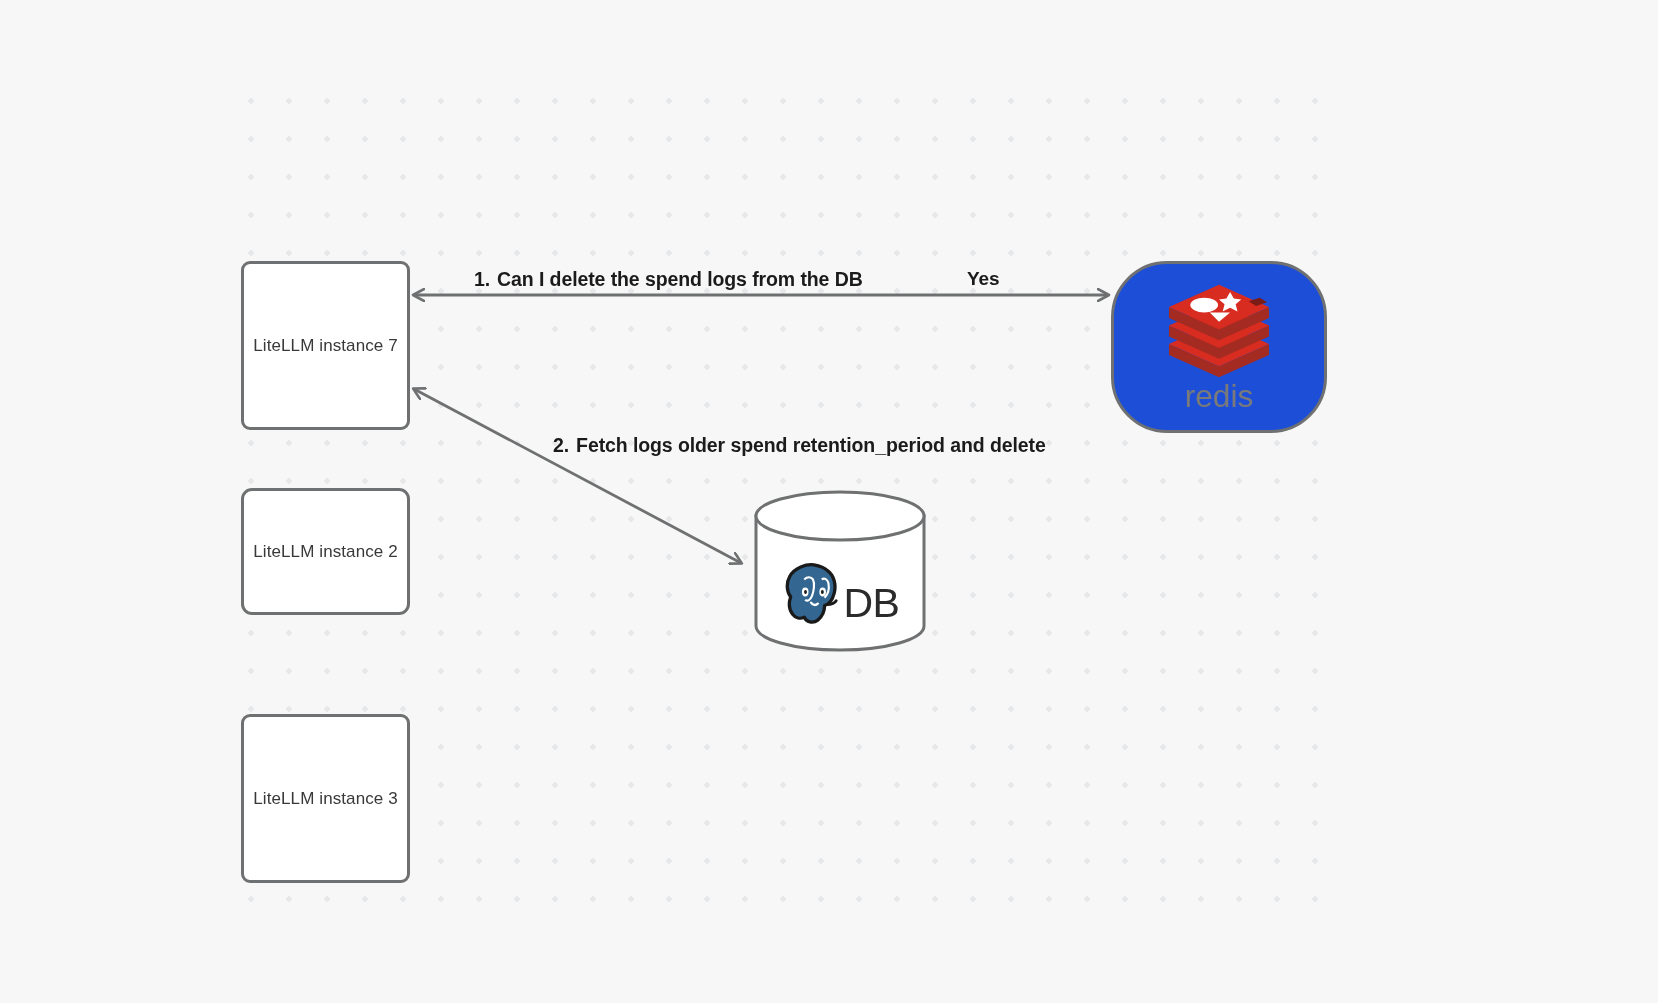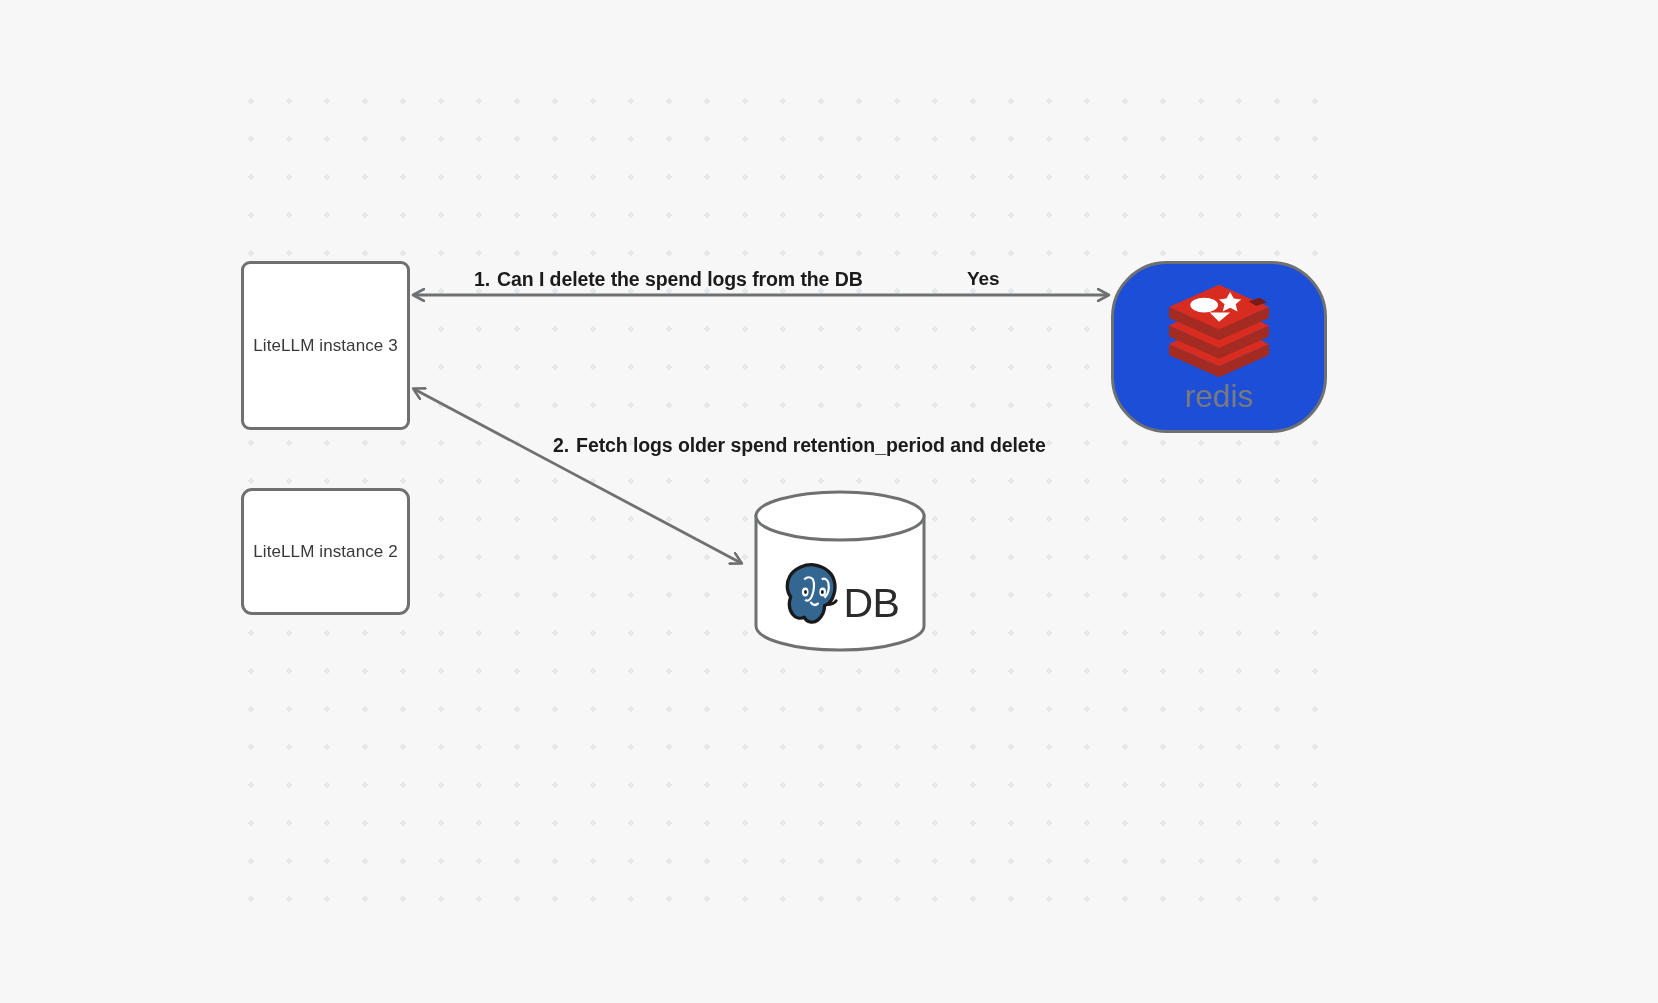--- a/index.html
+++ b/index.html
@@ -157,7 +157,7 @@
   </svg>
 
   <div class="node-box" id="node-litellm-1">
-    <span class="node-label">LiteLLM instance 3</span>
+    <span class="node-label">LiteLLM instance 7</span>
   </div>
 
   <div class="node-box" id="node-litellm-2">

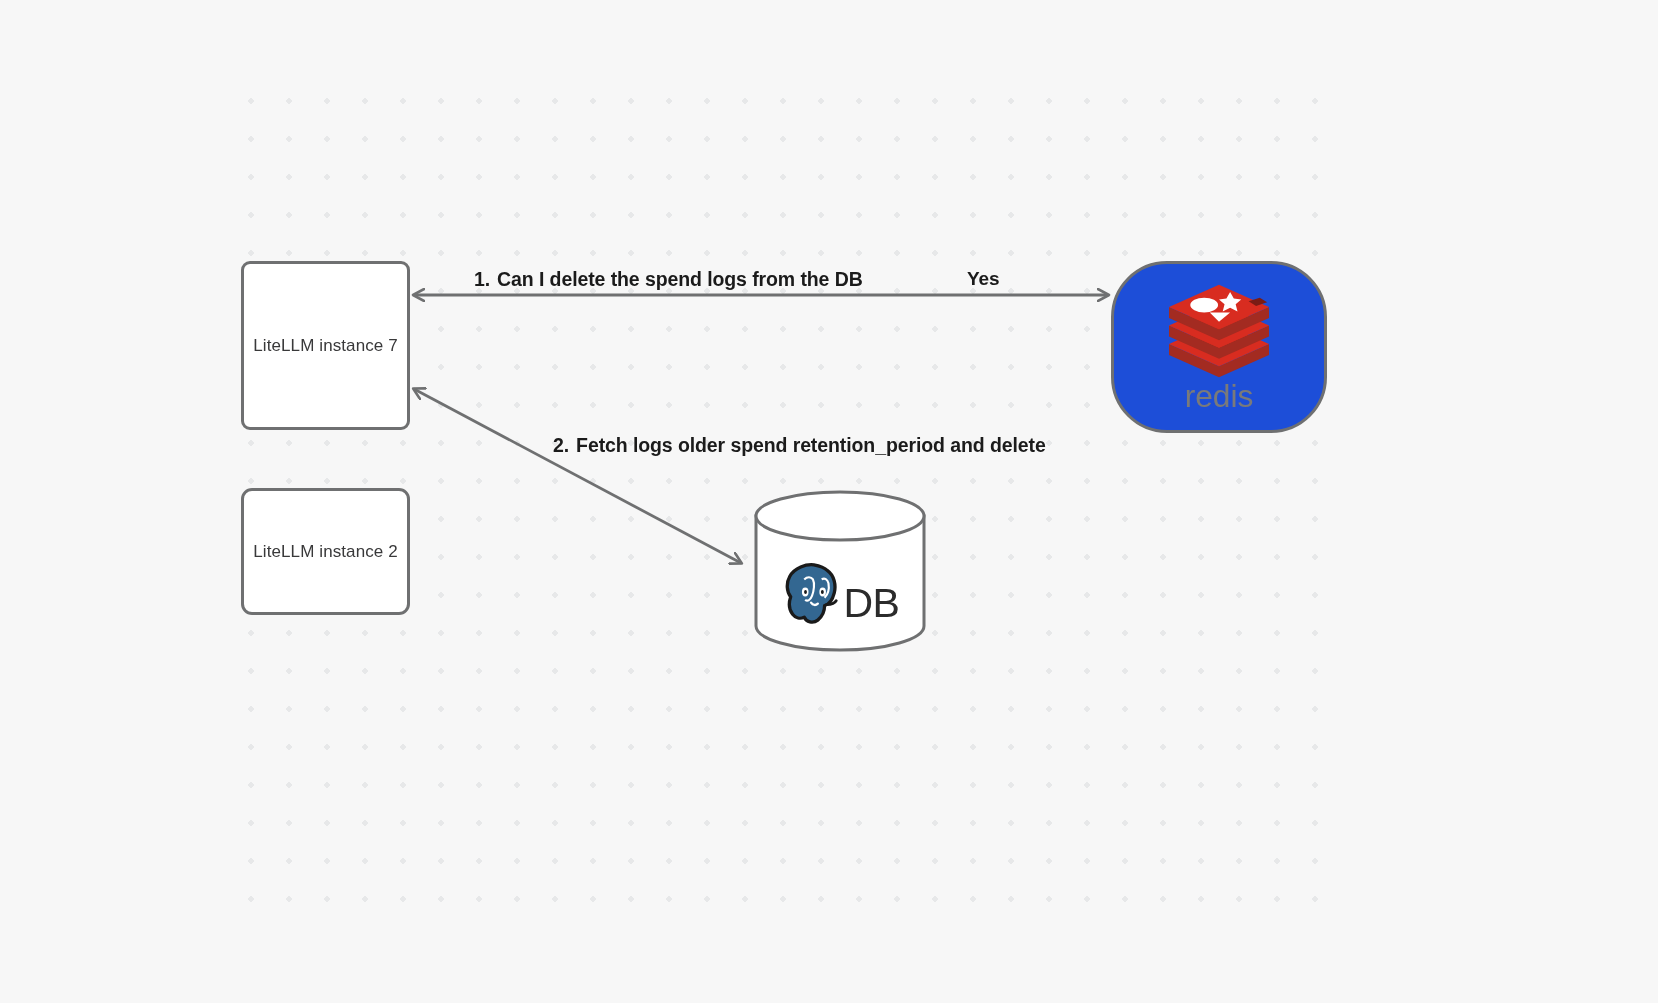--- a/index.html
+++ b/index.html
@@ -164,6 +164,9 @@
     <span class="node-label">LiteLLM instance 2</span>
   </div>
 
+  <div class="node-box" id="node-litellm-3">
+    <span class="node-label">LiteLLM instance 3</span>
+  </div>
 
   <div id="node-redis">
     <svg id="redis-logo" viewBox="0 0 120 108" xmlns="http://www.w3.org/2000/svg">

